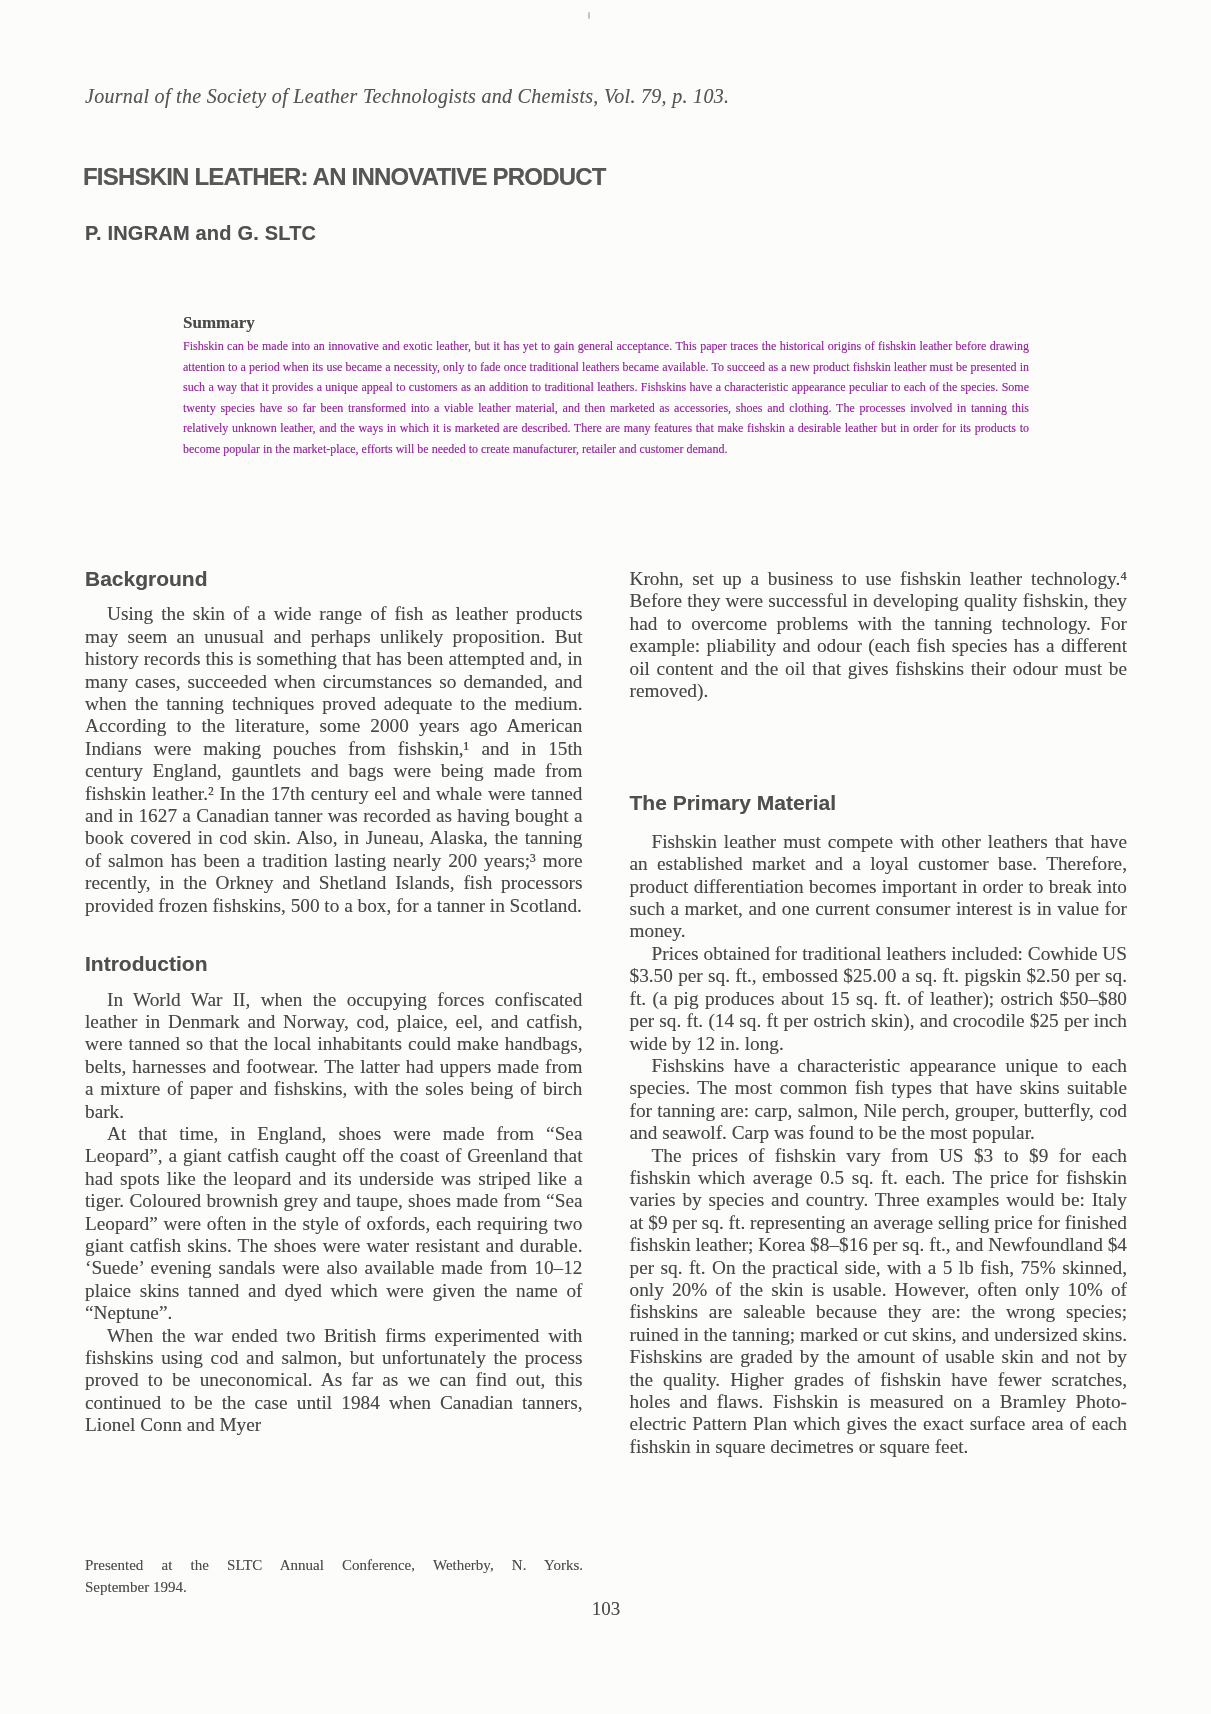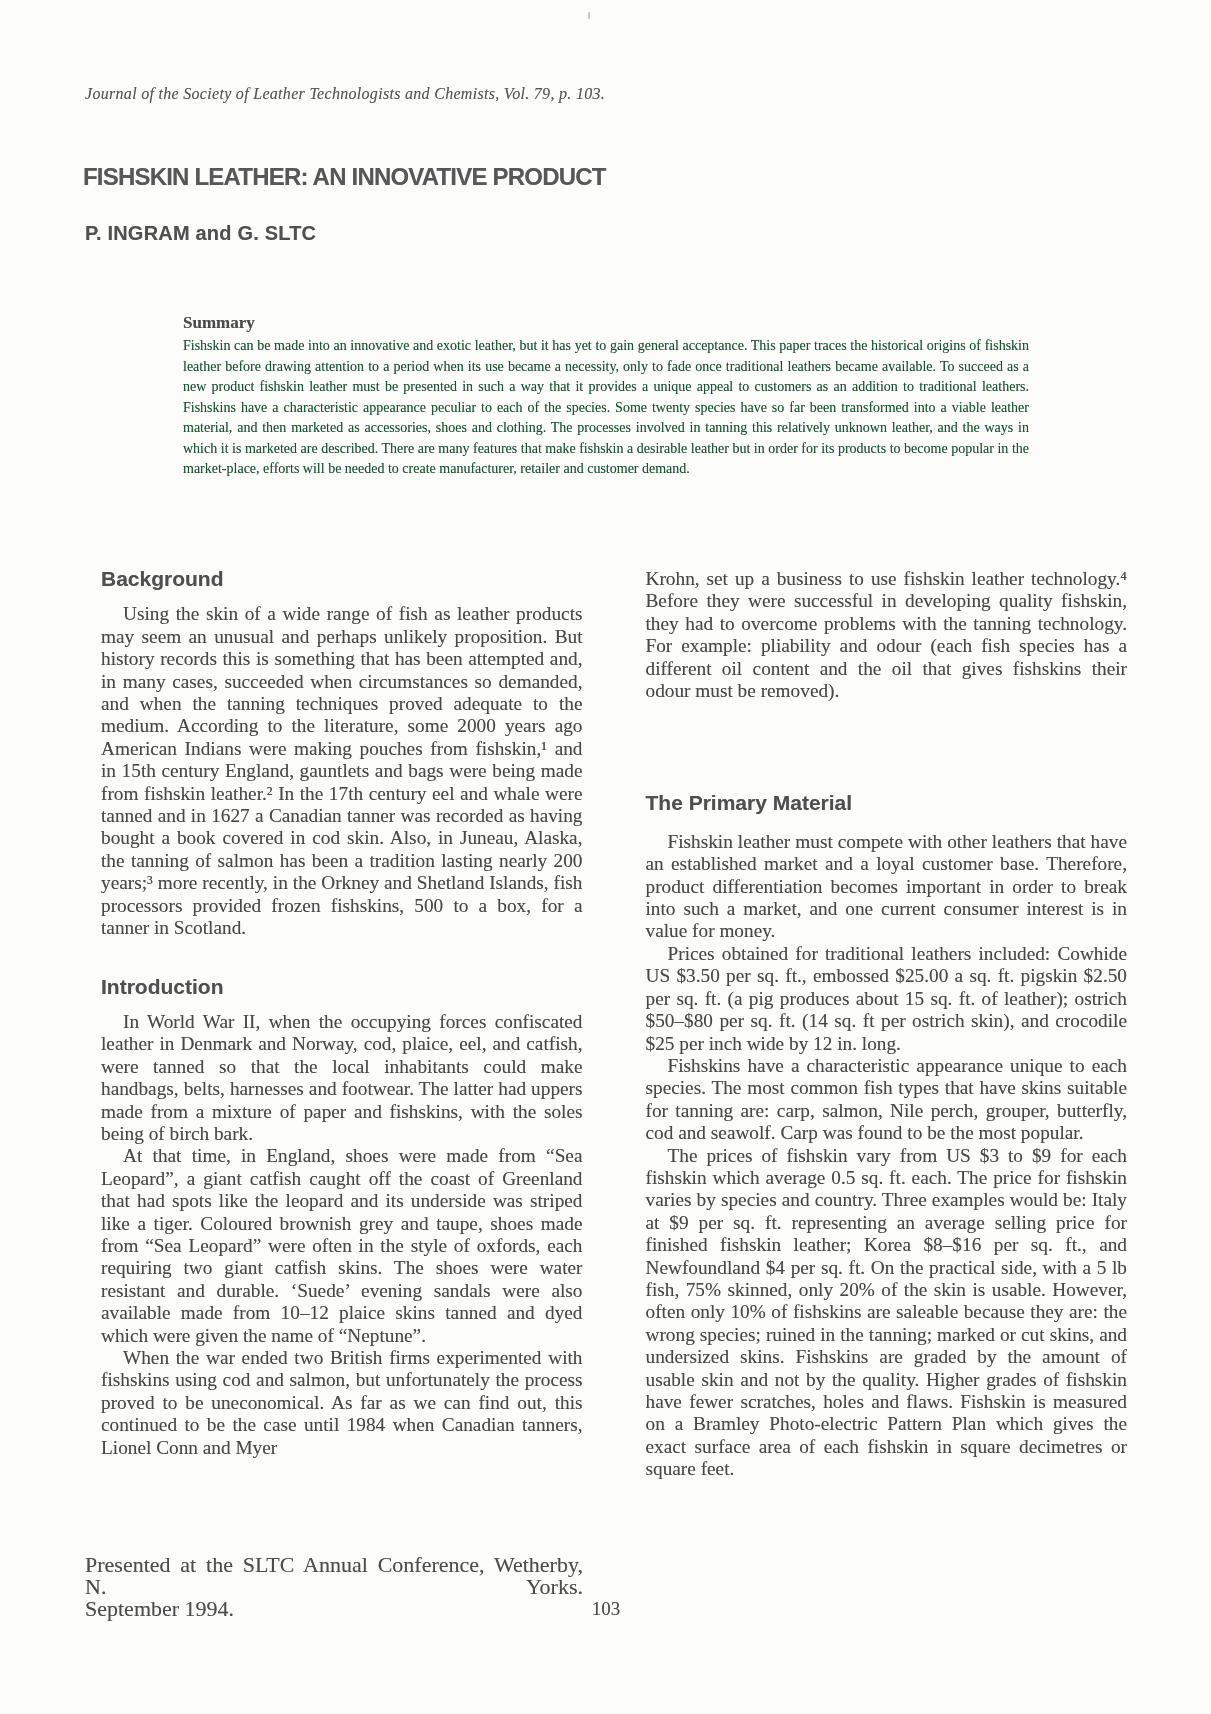--- a/index.html
+++ b/index.html
@@ -21,7 +21,7 @@
 
   .journal-line {
     position:absolute; left:85px; top:85px;
-    font-style:italic; font-size:16px; letter-spacing:0.3px;
+    font-style:italic; font-size:20px; letter-spacing:0.3px;
     color:#565656; white-space:nowrap;
   }
   .title {

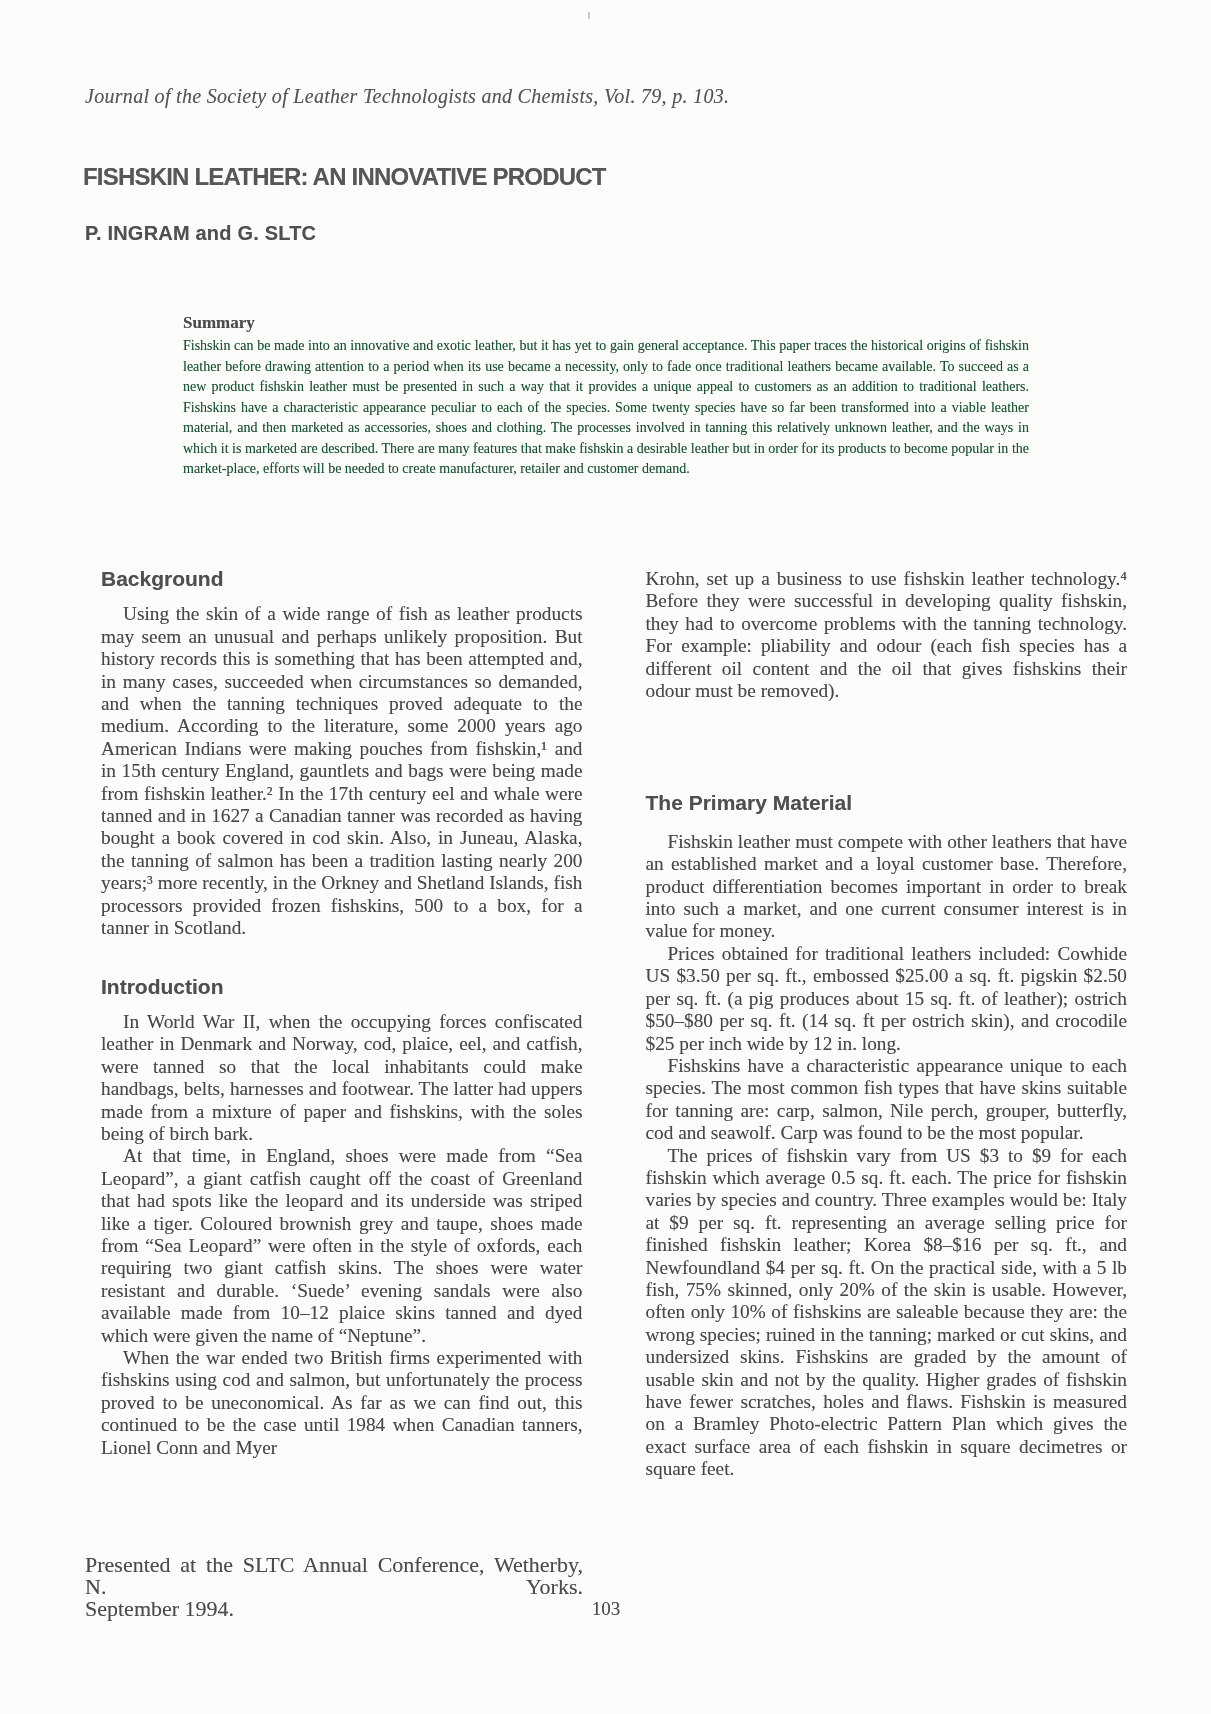--- a/index.html
+++ b/index.html
@@ -45,8 +45,8 @@
   .summary { position:absolute; left:183px; top:313px; width:846px; }
   .summary-heading { font-weight:bold; font-size:17px; margin:0 0 3px 0; color:#4a4a4a; }
   .summary-body {
-    margin:0; font-size:14px; line-height:20.5px;
-    text-align:justify; color:#14532d;
+    margin:0; font-size:12px; line-height:20.5px;
+    text-align:justify; color:#a21caf;
   }
 
   .columns {

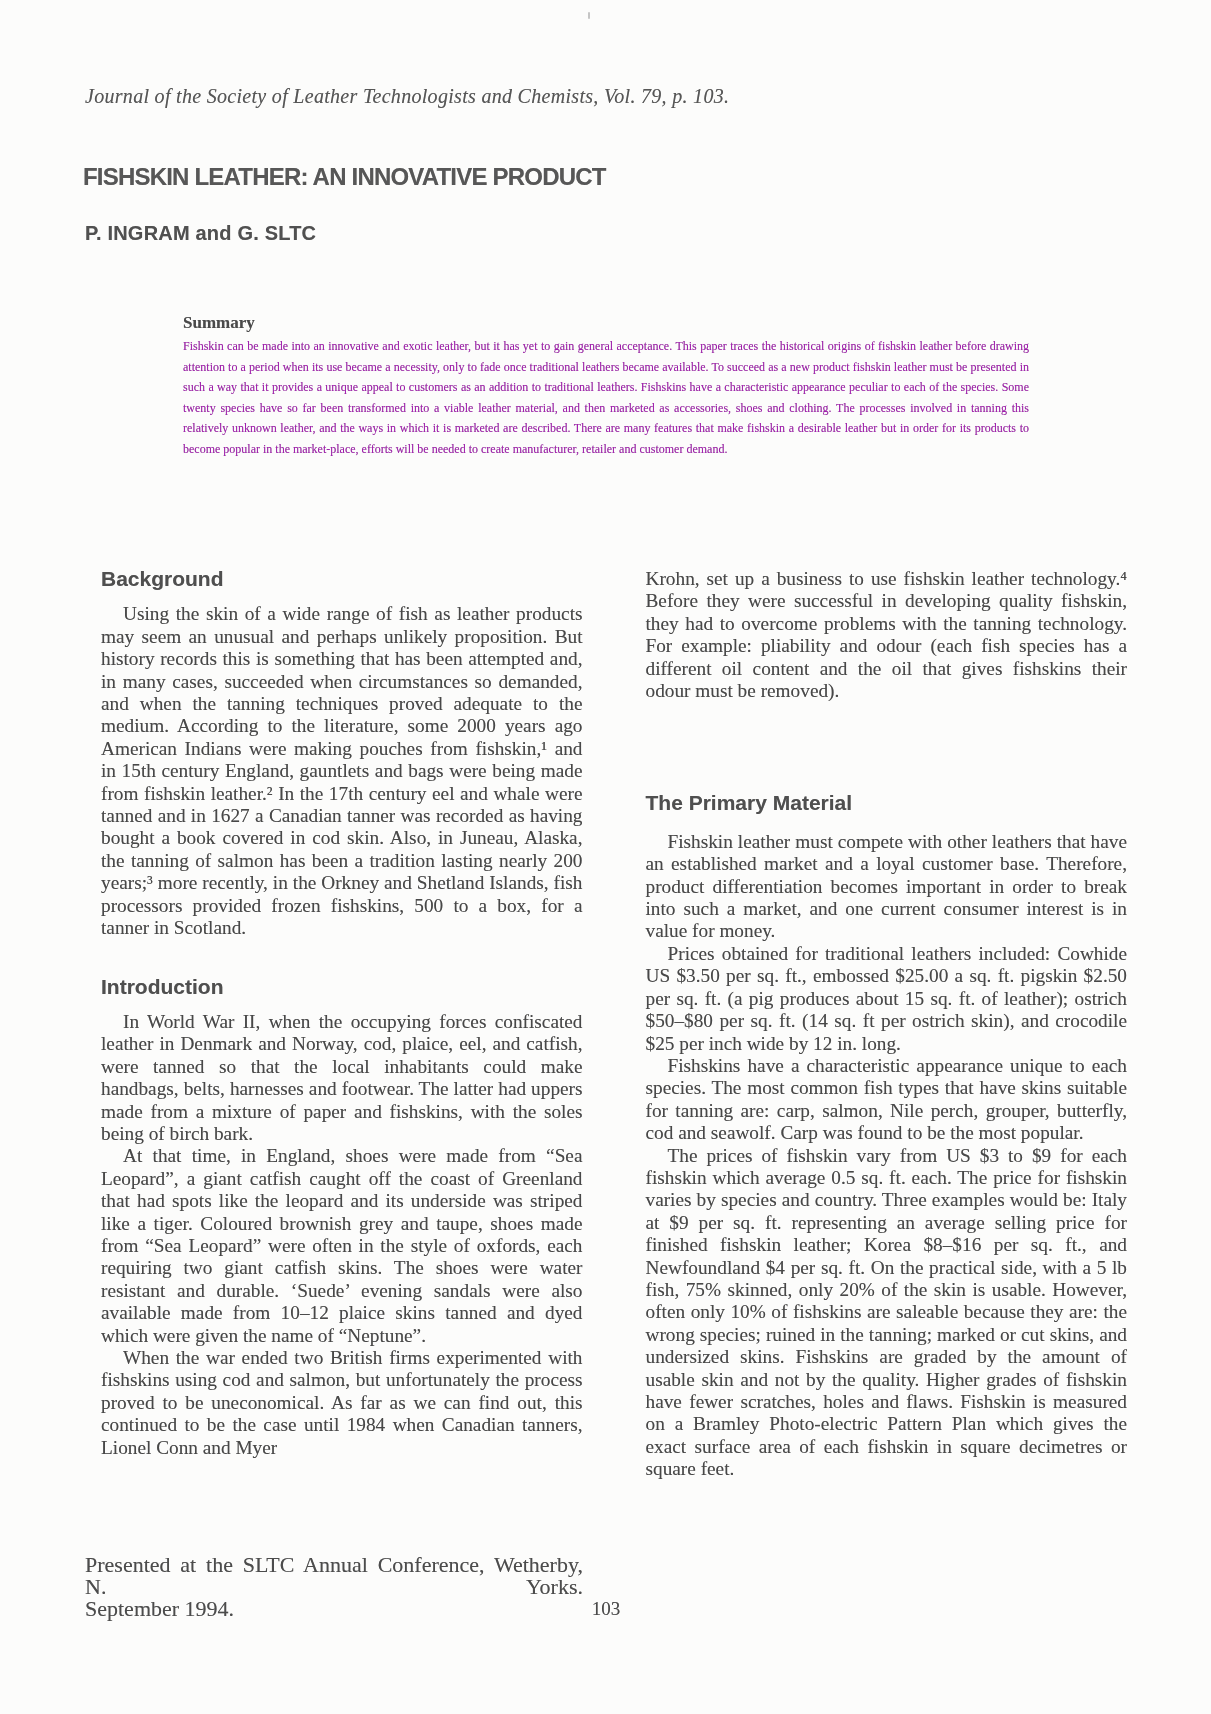--- a/index.html
+++ b/index.html
@@ -57,7 +57,6 @@
     width:497.5px;
     font-size:19.3px; line-height:22.4px;
     text-align:justify;
-    margin-left:16px;
   }
   .col h2 {
     font-family:"Liberation Sans", sans-serif; font-weight:bold;

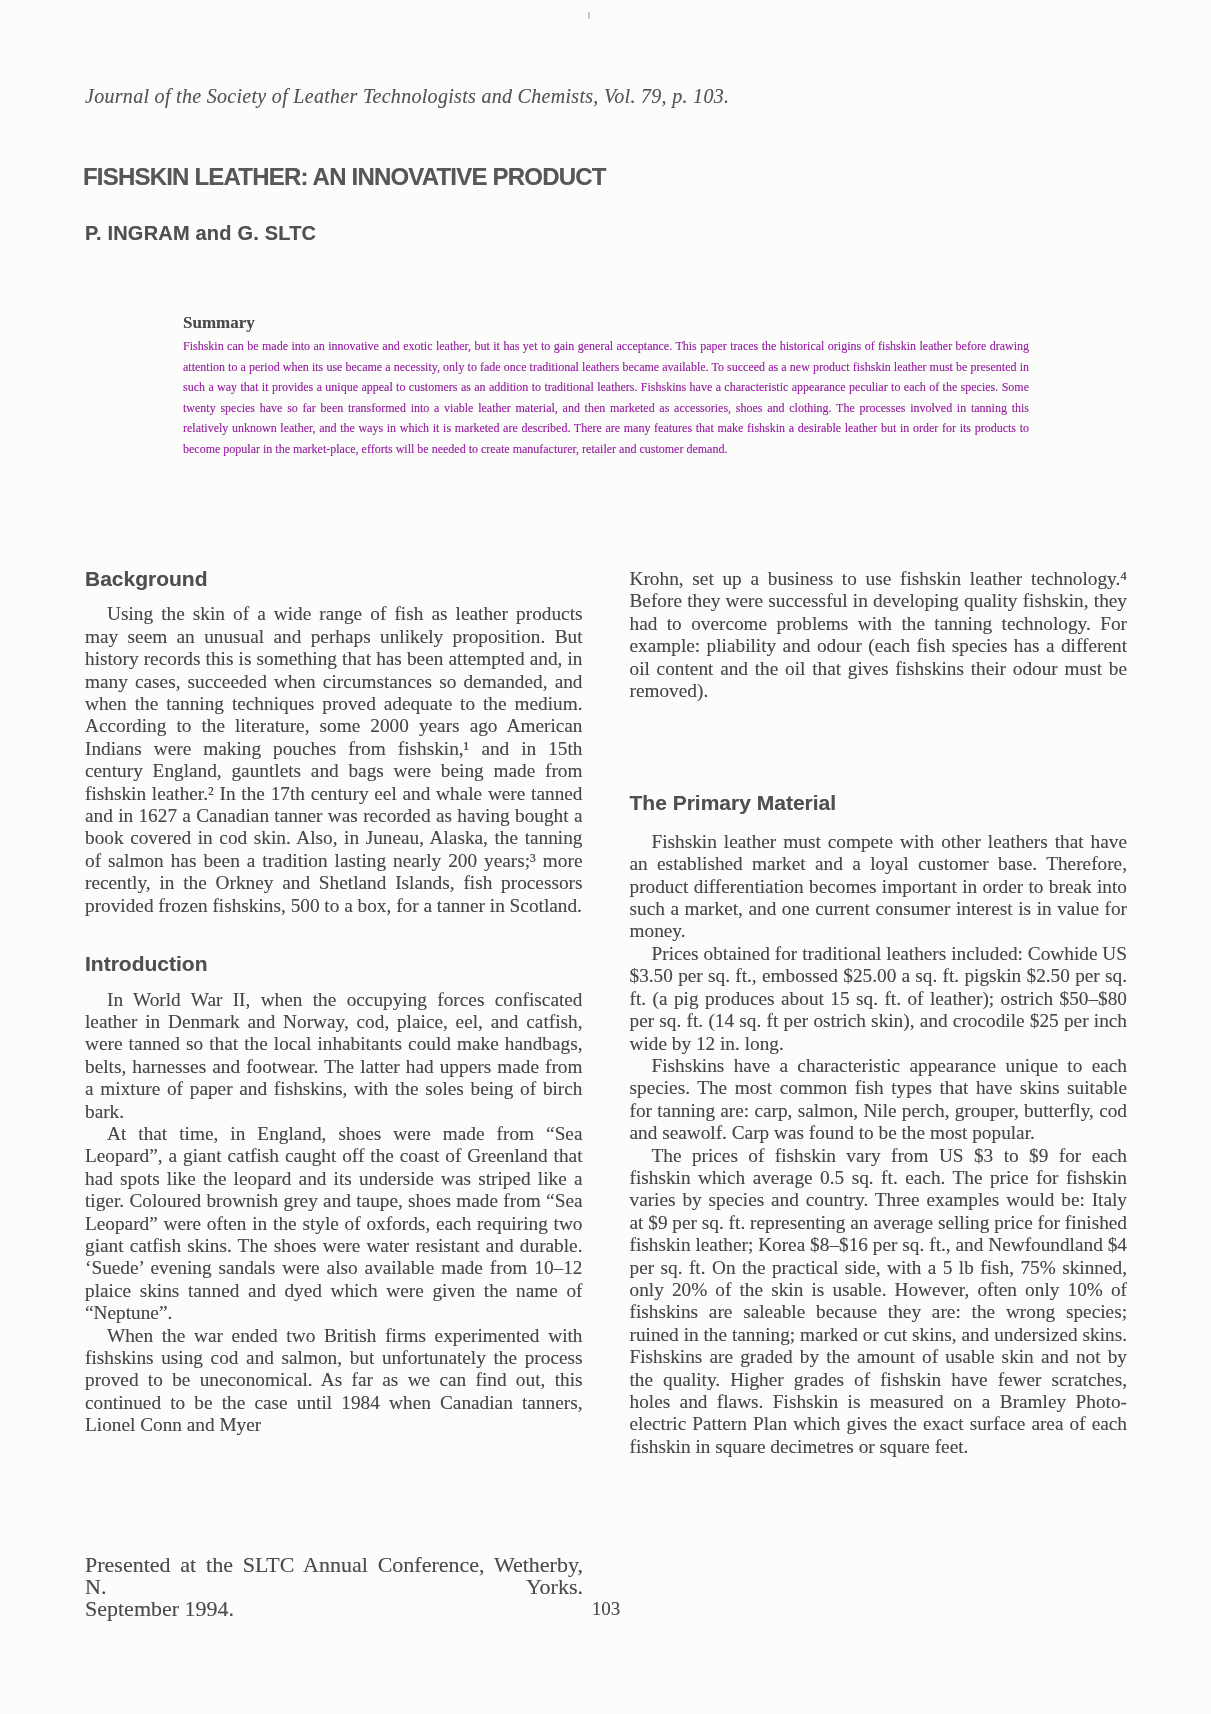--- a/index.html
+++ b/index.html
@@ -70,7 +70,7 @@
 
   .footnote {
     position:absolute; left:85px; top:1554px; width:498px;
-    font-size:22px; line-height:22px; color:#4c4c4c;
+    font-size:15px; line-height:22px; color:#4c4c4c;
   }
   .footnote .fn-justify { text-align:justify; text-align-last:justify; }
 

